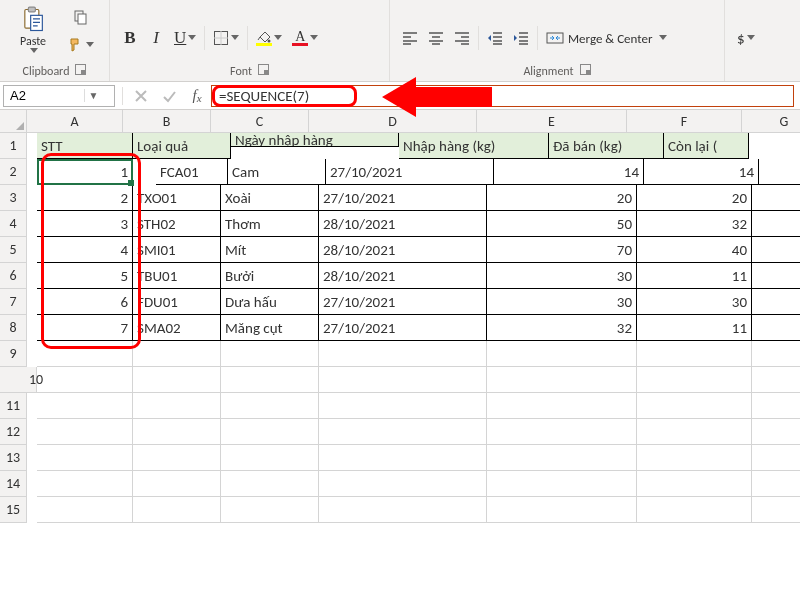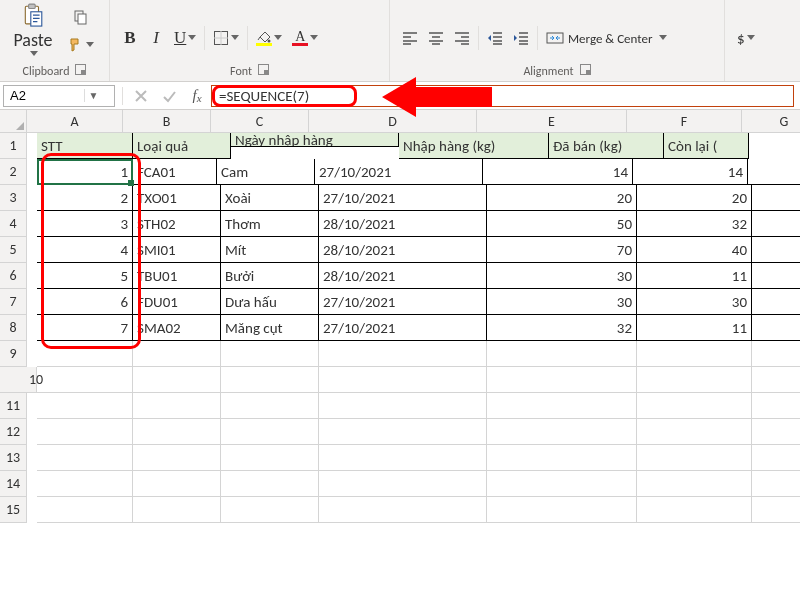--- a/index.html
+++ b/index.html
@@ -63,7 +63,7 @@
     display:flex; flex-direction:column; align-items:center; justify-content:center;
     width:50px; height:54px; margin-top:-2px;
   }
-  .paste-big .lbl{font-size:18px;}
+  .paste-big .lbl{font-size:12px;}
   .chev-down{margin-left:2px;}
   .font-color-strip{width:16px;height:3px;background:#E81123;display:block;}
   .fill-color-strip{width:16px;height:3px;background:#FFFF00;display:block;}

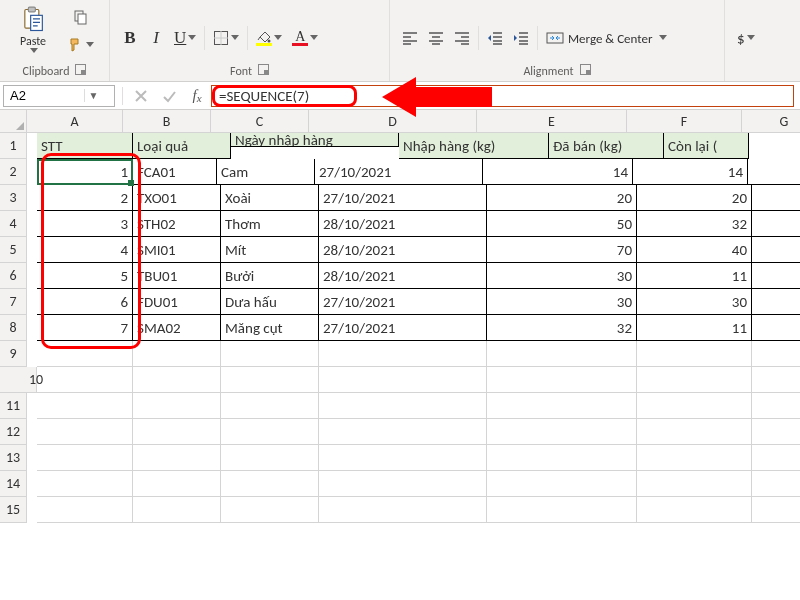--- a/index.html
+++ b/index.html
@@ -374,7 +374,7 @@
           </div>
           <div class="gridrow data-row">
             <div class="cell num" style="width: 96px; height: 26px;">1</div>
-            <div class="cell" style="width: 84px; height: 26px;">FCA01</div>
+            <div class="cell" style="width: 72px; height: 26px; margin-left: 23px;">FCA01</div>
             <div class="cell" style="width: 98px; height: 26px;">Cam</div>
             <div class="cell" style="width: 168px; height: 26px;">27/10/2021</div>
             <div class="cell num" style="width: 150px; height: 26px;">14</div>

